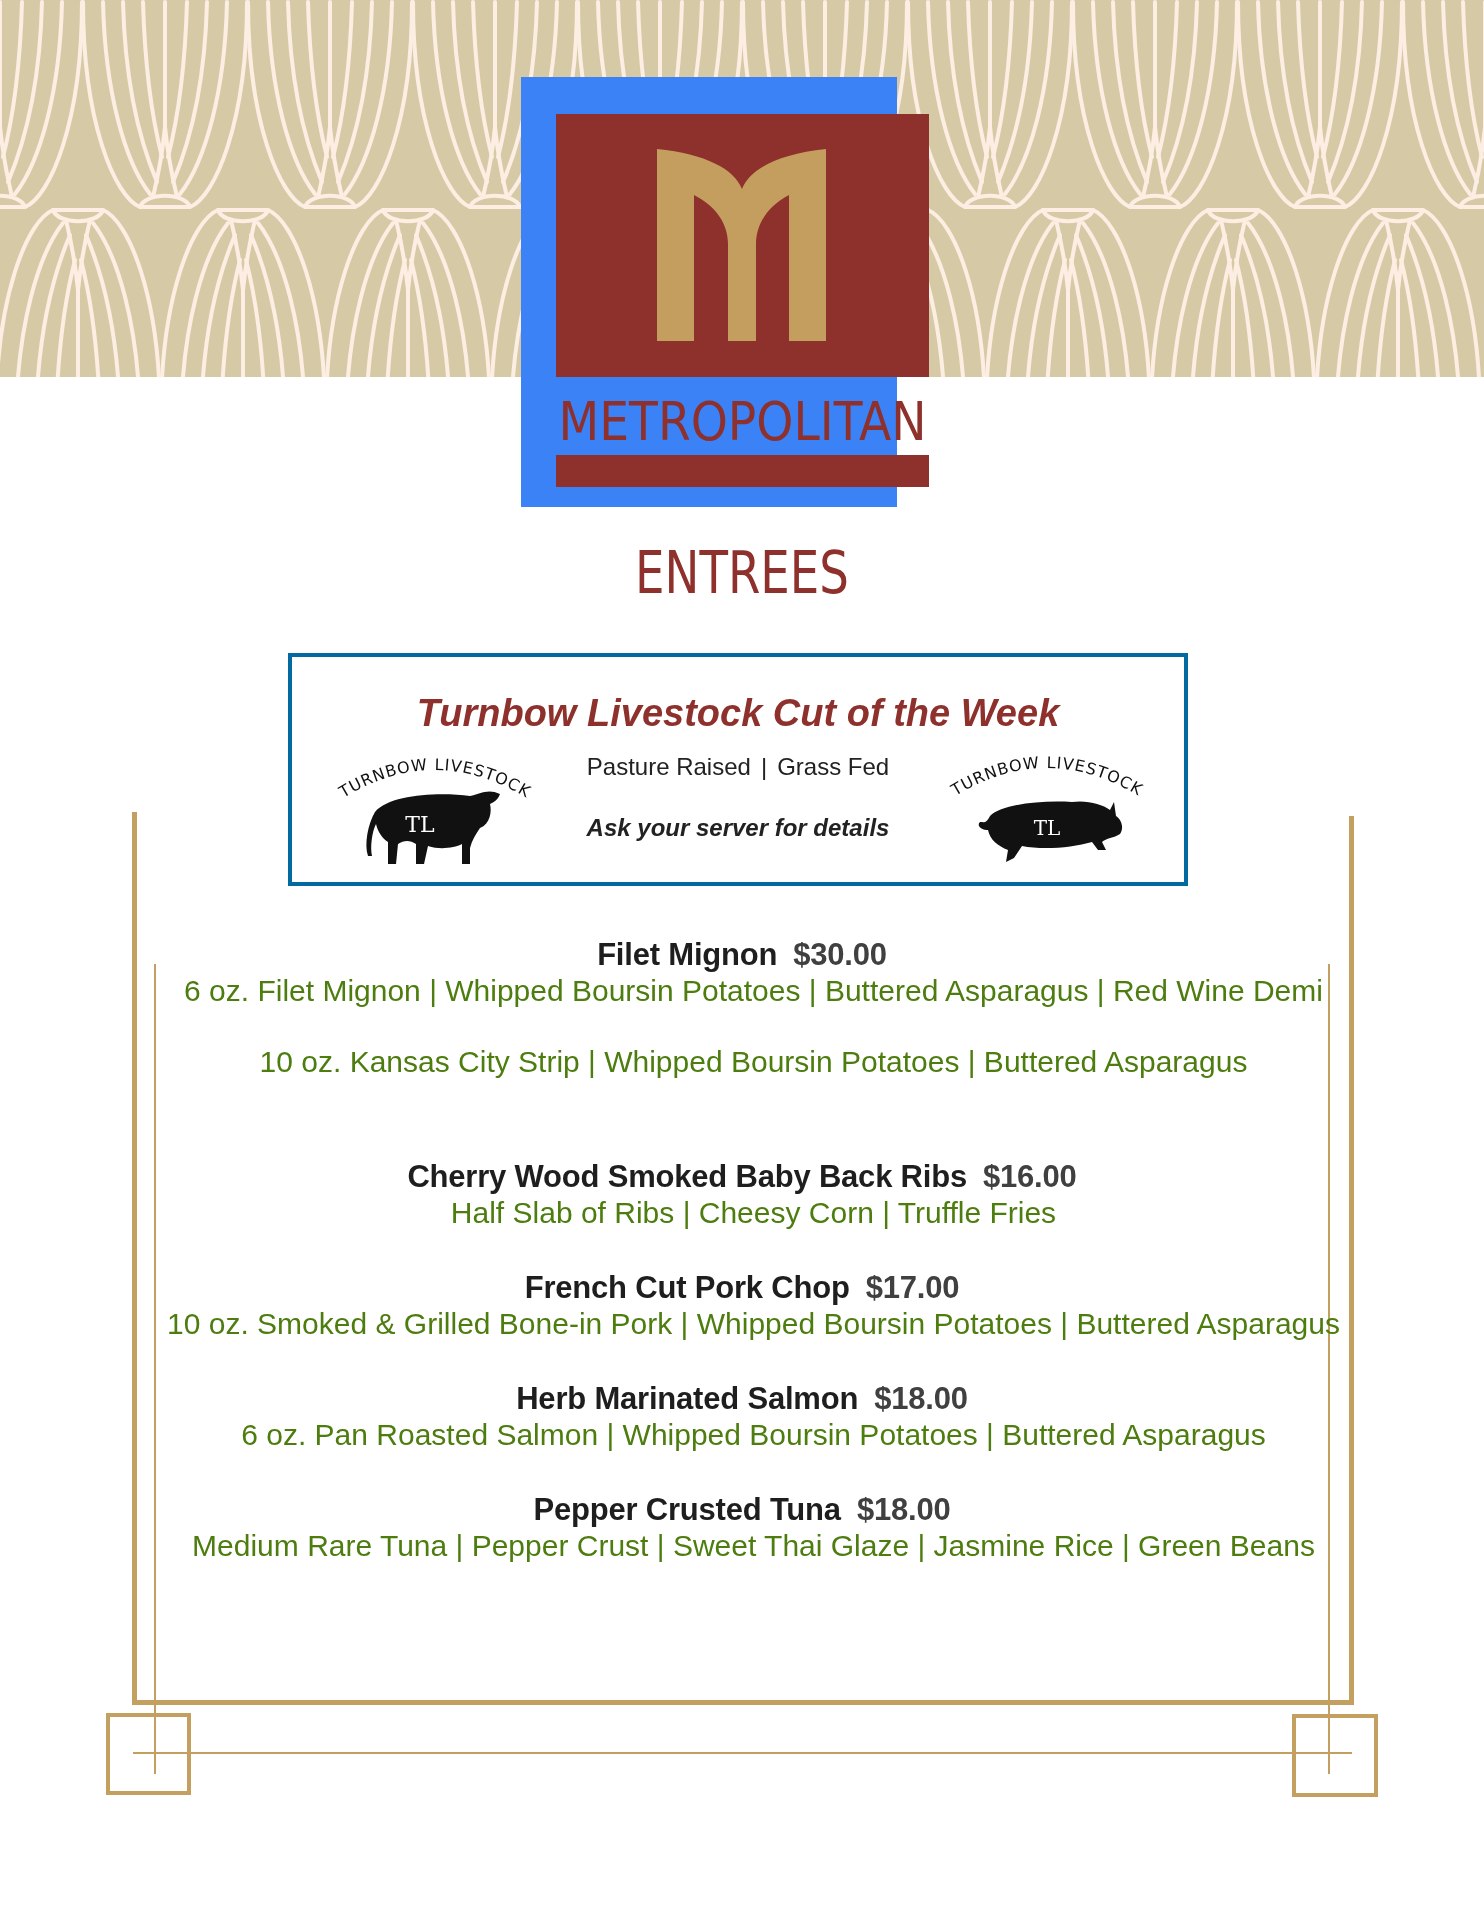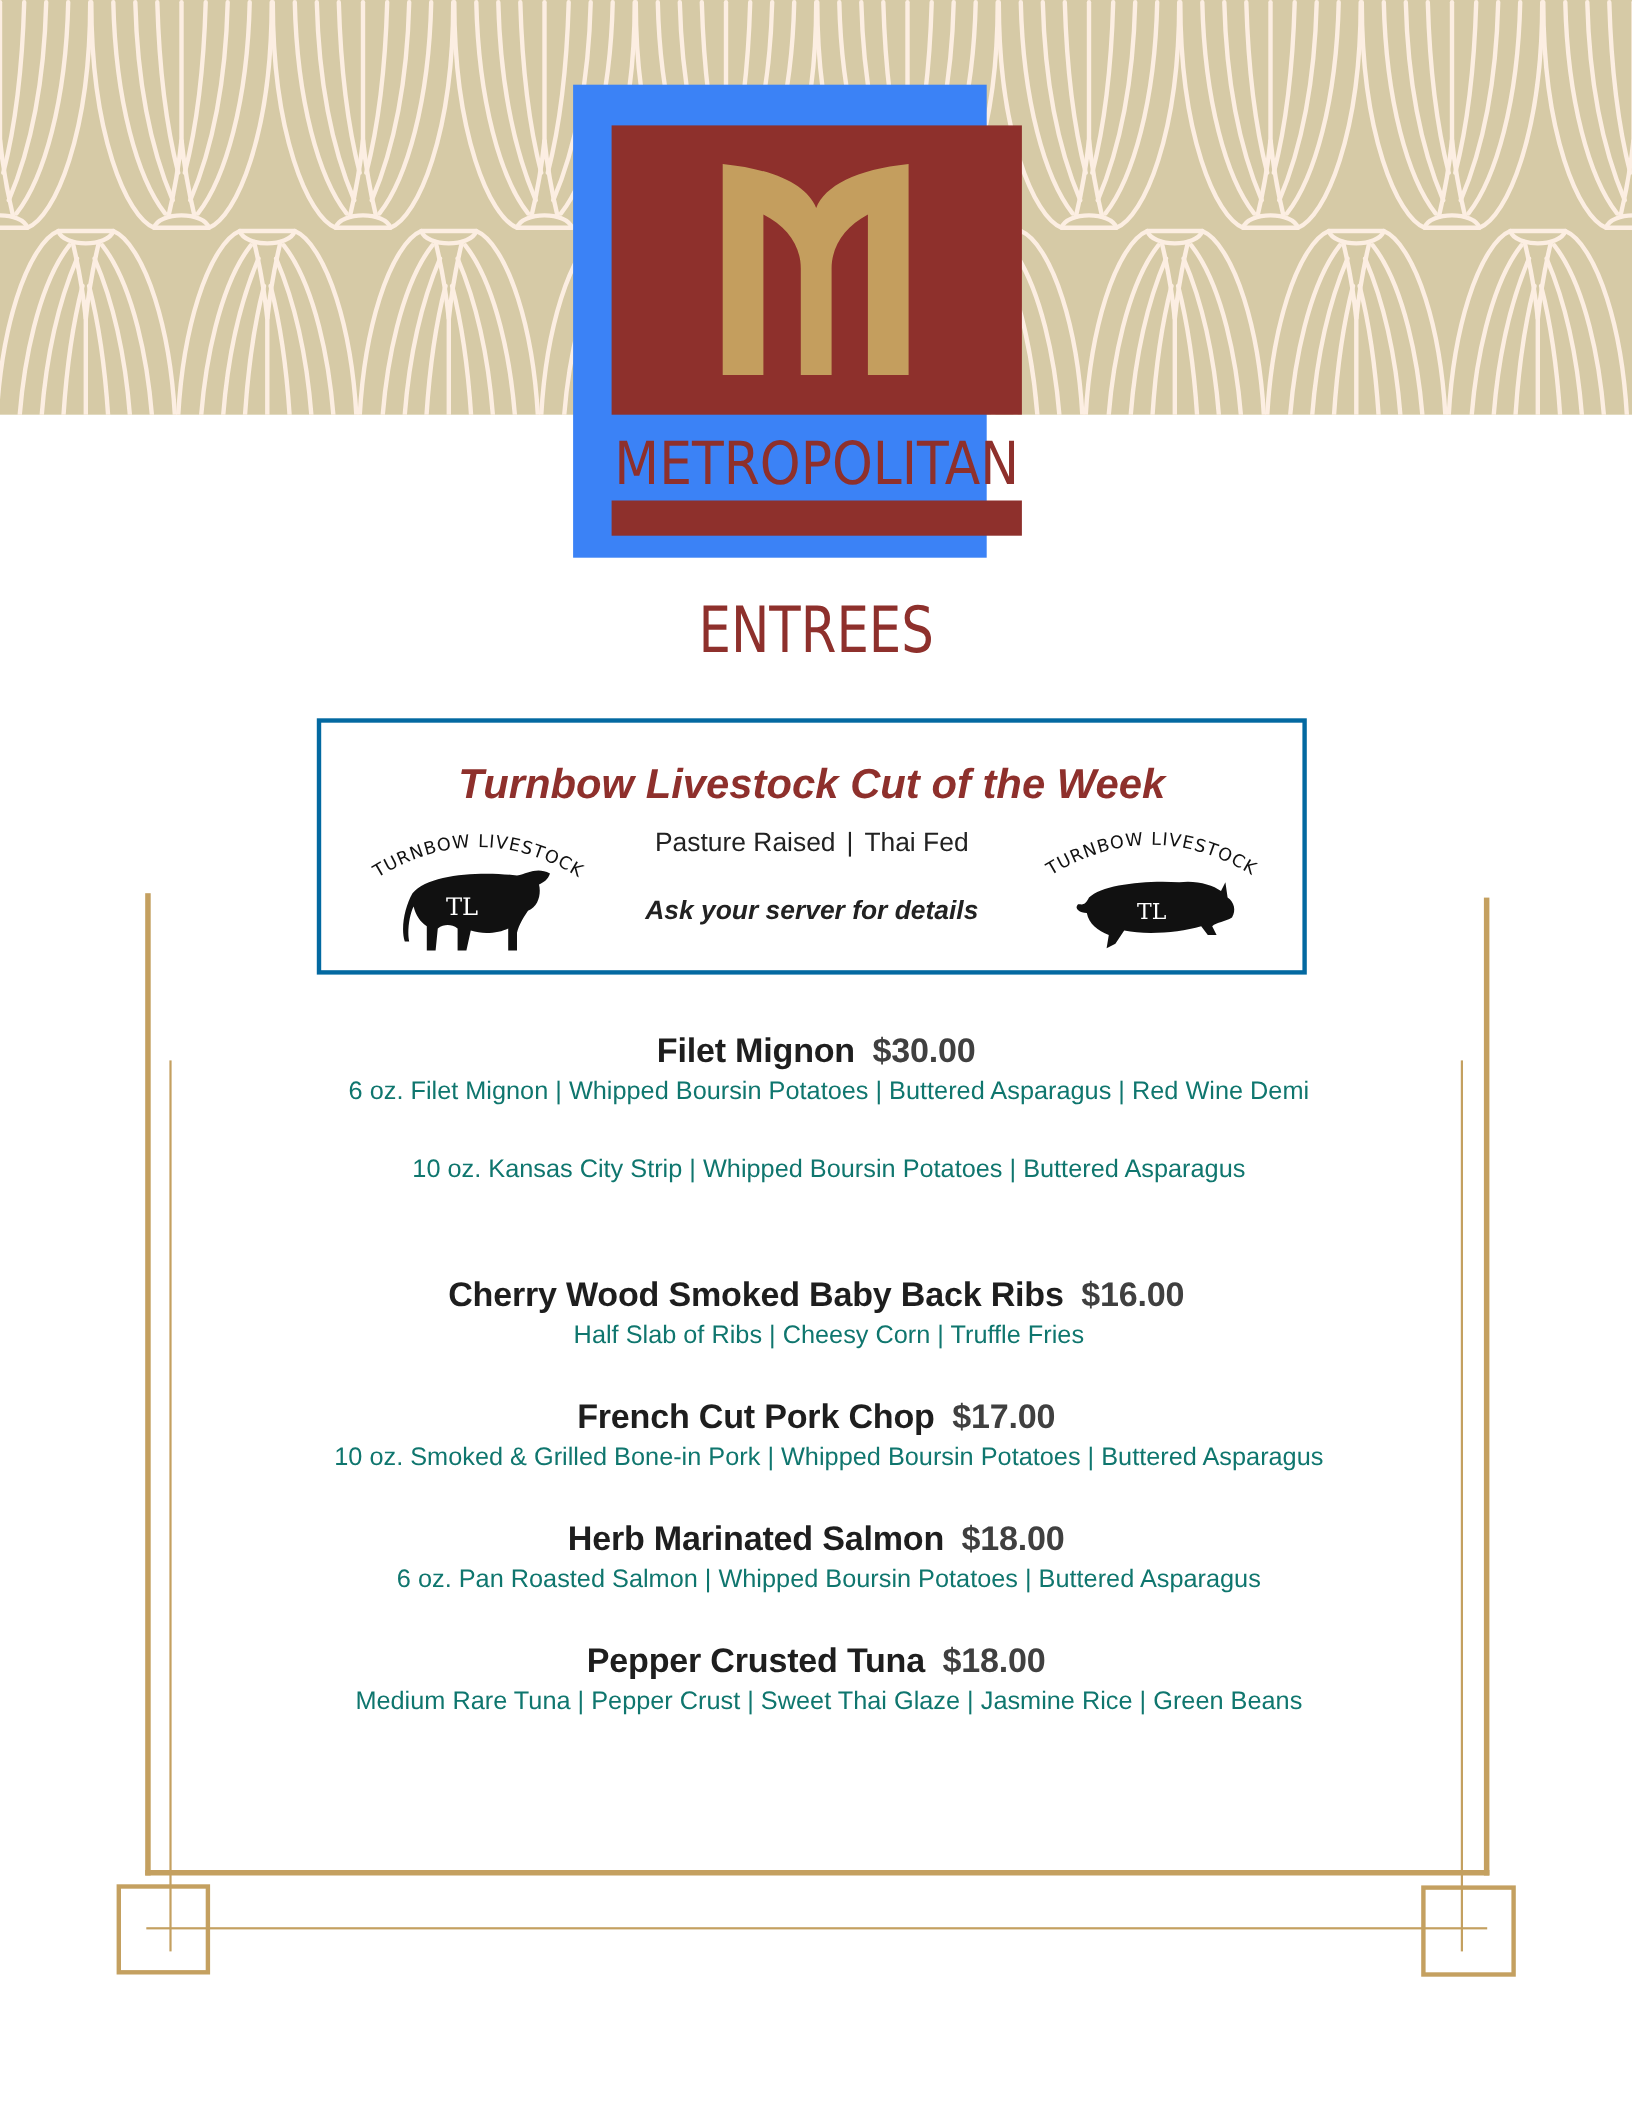--- a/index.html
+++ b/index.html
@@ -130,7 +130,7 @@
 <div class="promo-box">
   <div class="promo-title">Turnbow Livestock Cut of the Week</div>
   <div class="promo-tags">
-    <span>Pasture Raised</span><span class="sep">|</span><span>Thai Fed</span>
+    <span>Pasture Raised</span><span class="sep">|</span><span>Grass Fed</span>
   </div>
   <div class="promo-ask">Ask your server for details</div>
 

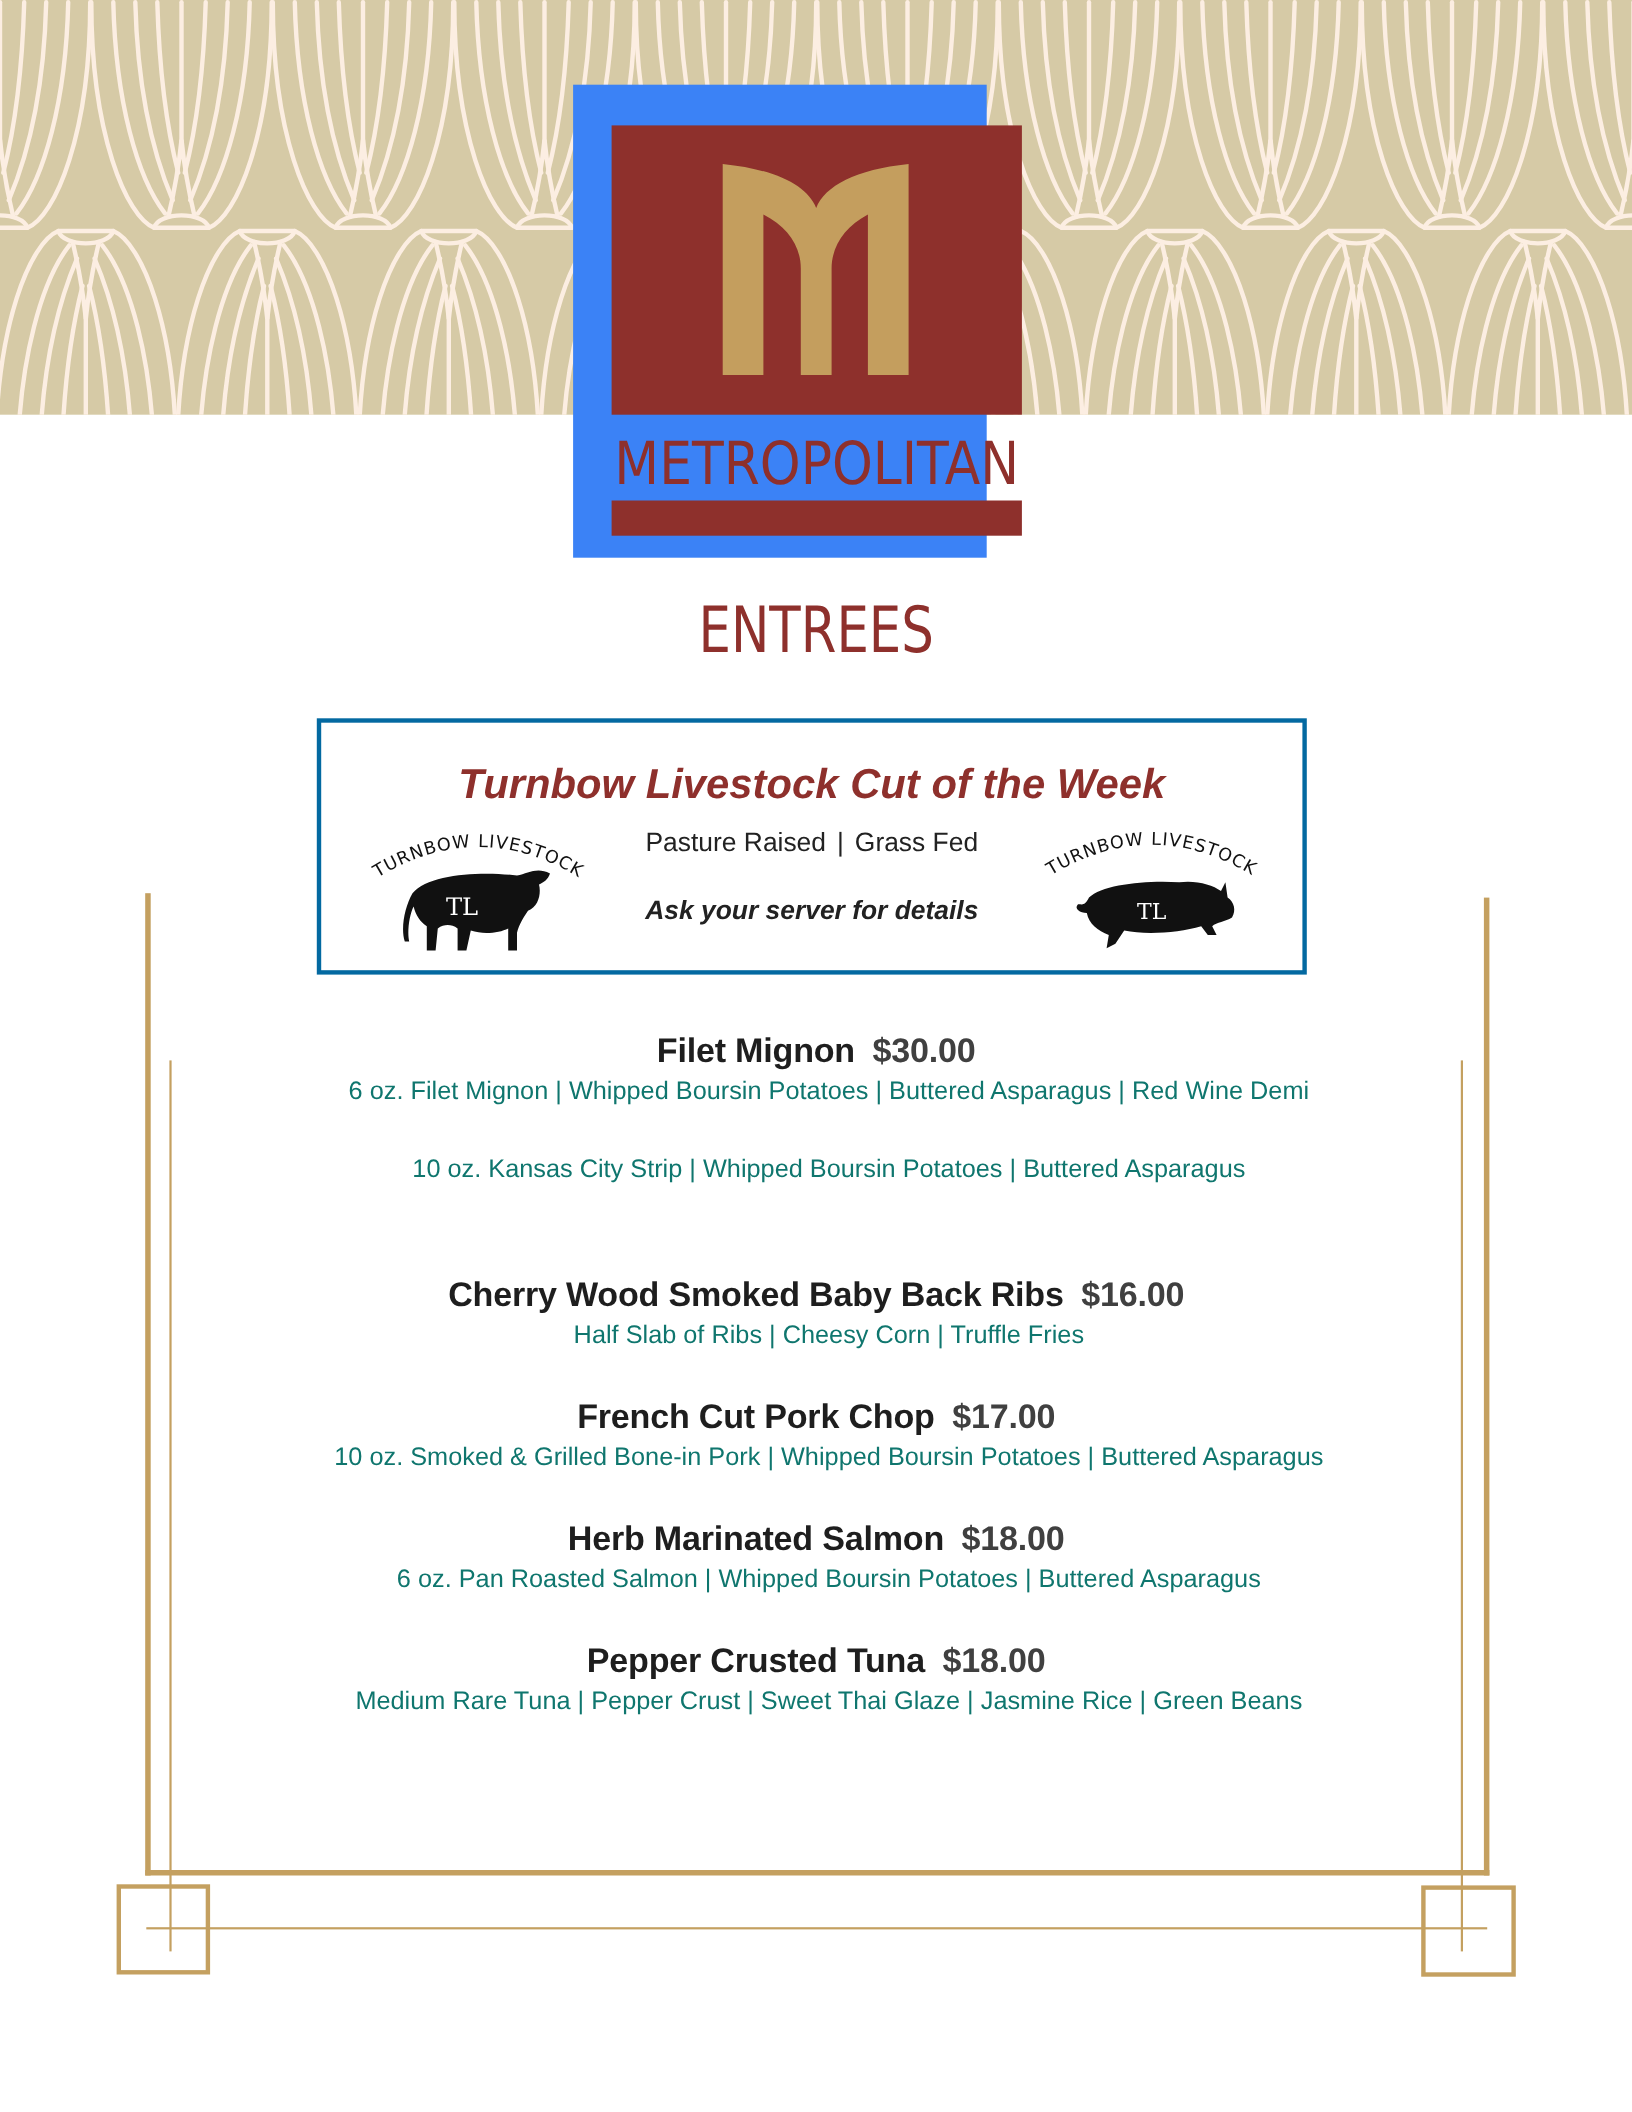--- a/index.html
+++ b/index.html
@@ -40,7 +40,7 @@
   .menu-item { text-align: center; height: 111px; }
   .item-head { font-size: 31px; font-weight: bold; line-height: 40px; color: #1e1e1e; letter-spacing: -0.2px; }
   .item-price { color: #404040; margin-left: 16px; }
-  .item-desc { font-size: 23px; line-height: 32px; color: #0f766e; margin-left: 23px; }
+  .item-desc { font-size: 30px; line-height: 32px; color: #4d7c0f; margin-left: 23px; }
 </style>
 </head>
 <body>

